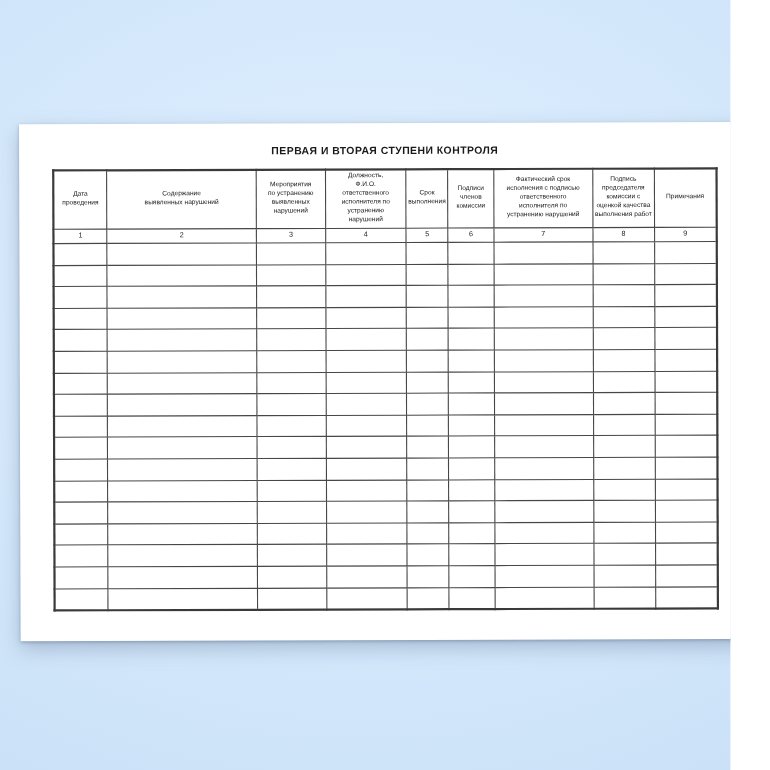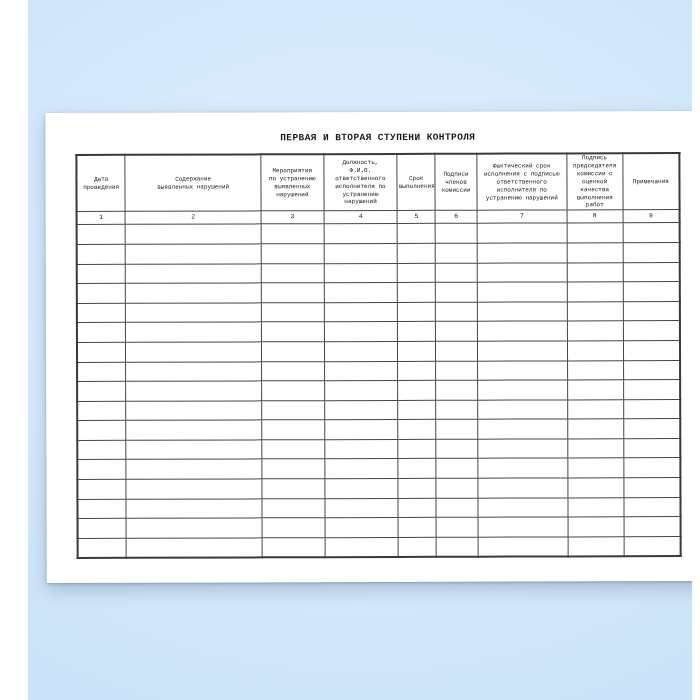--- a/index.html
+++ b/index.html
@@ -8,8 +8,7 @@
     width:664px;height:700px;
     overflow:hidden;
     background:radial-gradient(ellipse 130% 95% at 50% 40%, #e0f0fe 0%, #d6e9fc 40%, #cbe2f8 70%, #c0d8f1 100%);
-    font-family:Liberation Mono, monospace;
-    margin-left:28px;
+    font-family:Liberation Sans, sans-serif;
   }
   .page{
     position:absolute;

